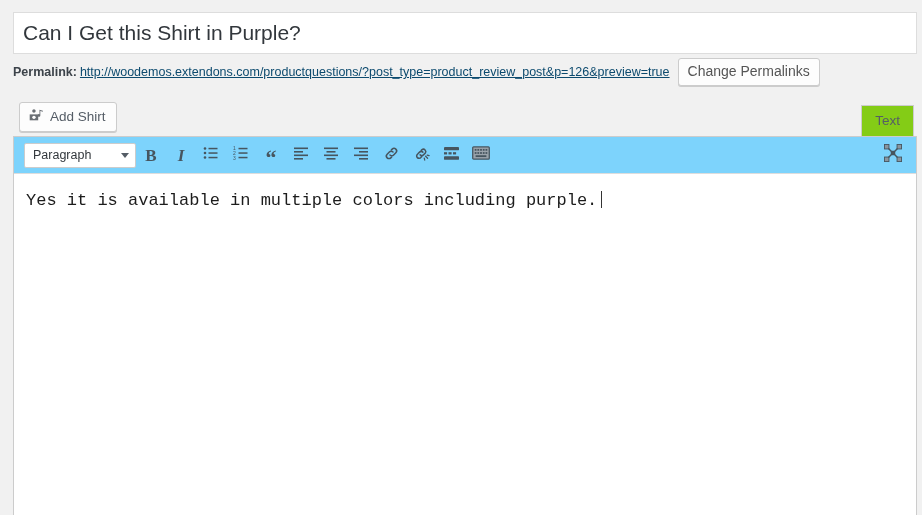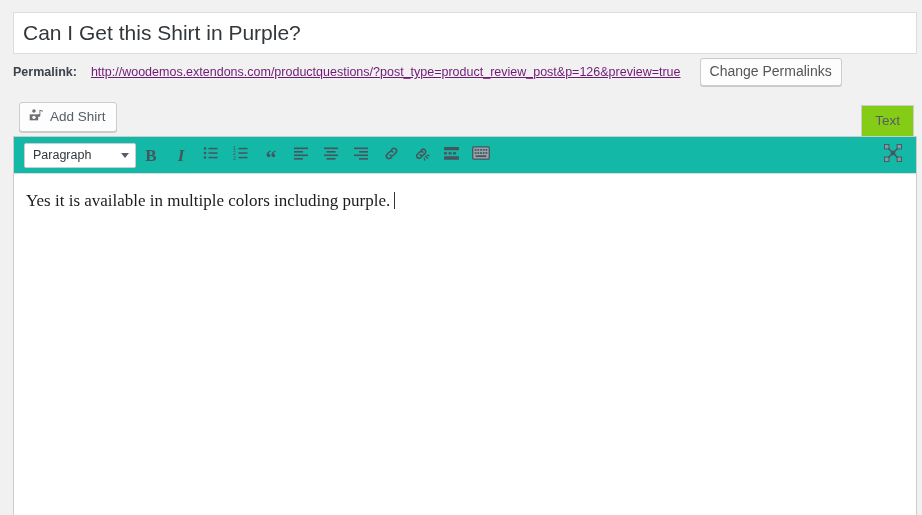--- a/index.html
+++ b/index.html
@@ -68,7 +68,7 @@
     height: 28px;
     display: flex;
     align-items: center;
-    gap: 14px;
+    gap: 3px;
     font-size: 13px;
   }
   .permalink-label {

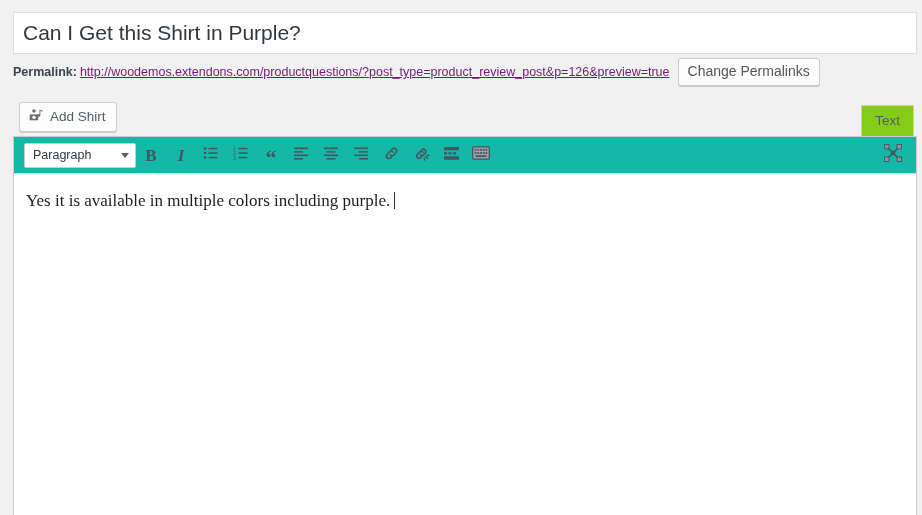--- a/index.html
+++ b/index.html
@@ -78,7 +78,7 @@
     white-space: nowrap;
   }
   .permalink-link {
-    color: #701a75;
+    color: #0c4a6e;
     text-decoration: underline;
     font-size: 12.5px;
     white-space: nowrap;

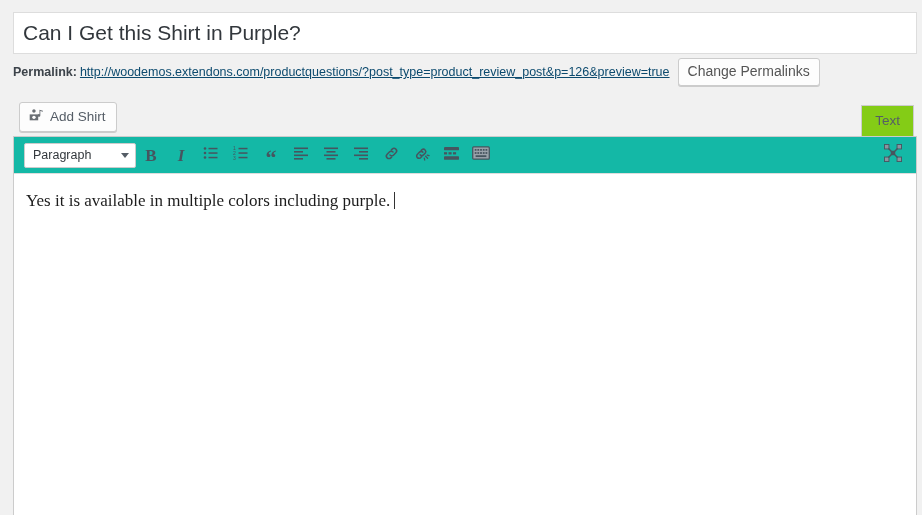--- a/index.html
+++ b/index.html
@@ -166,7 +166,7 @@
   .toolbar {
     position: relative;
     height: 37px;
-    background: #14b8a6;
+    background: #7dd3fc;
     border-bottom: 1px solid #ddd;
     display: flex;
     align-items: center;

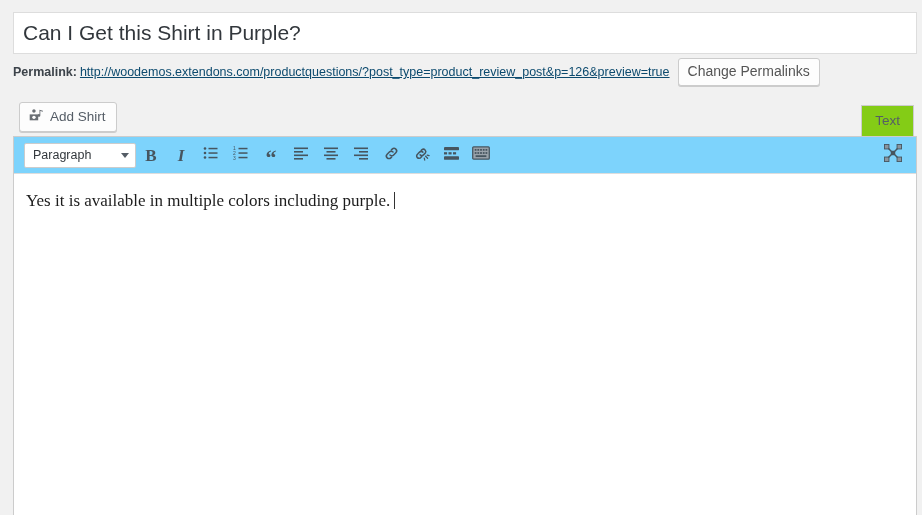--- a/index.html
+++ b/index.html
@@ -235,7 +235,7 @@
   }
   .editor-body p {
     margin: 0;
-    font-family: Liberation Serif, serif;
+    font-family: Liberation Mono, monospace;
     font-size: 17px;
     color: #1c1c1c;
     line-height: 1.5;

